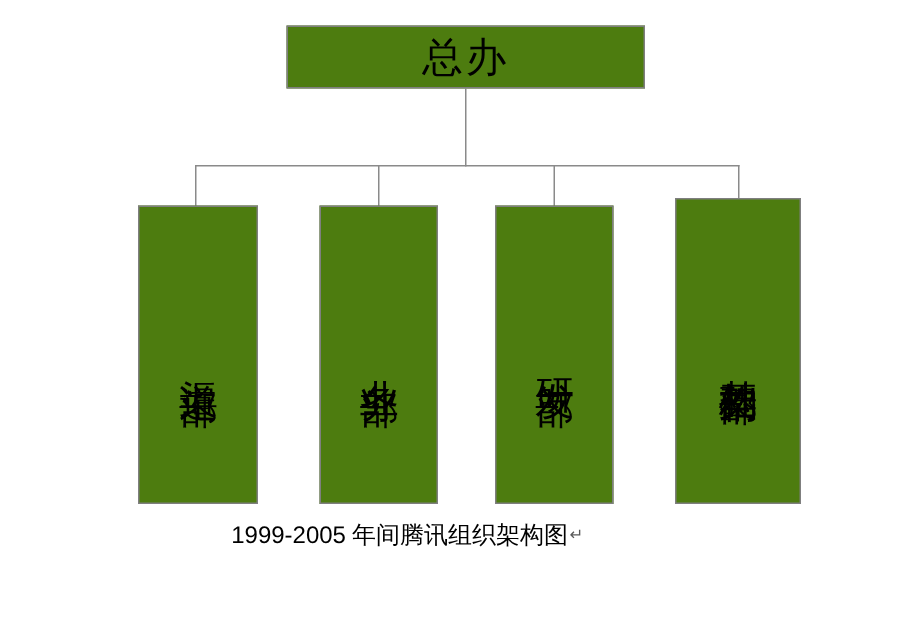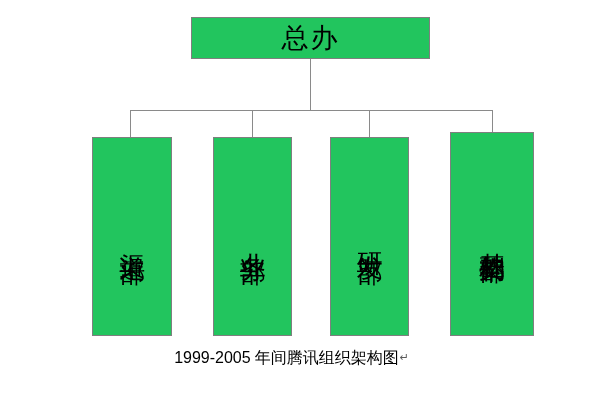--- a/index.html
+++ b/index.html
@@ -29,7 +29,7 @@
     position: absolute;
     box-sizing: border-box;
     border: 1px solid #7f7f7f;
-    background: #22c55e;
+    background: #4d7c0f;
     display: flex;
     align-items: center;
     justify-content: center;

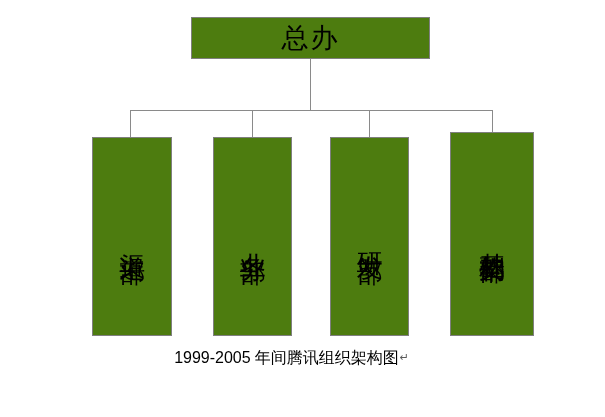--- a/index.html
+++ b/index.html
@@ -108,7 +108,6 @@
     line-height: 22px;
     color: #000000;
     white-space: nowrap;
-    margin-left: 20px;
   }
   .caption .cap-range { letter-spacing: 0px; }
   .caption .cap-text  { margin-left: 4px; }

